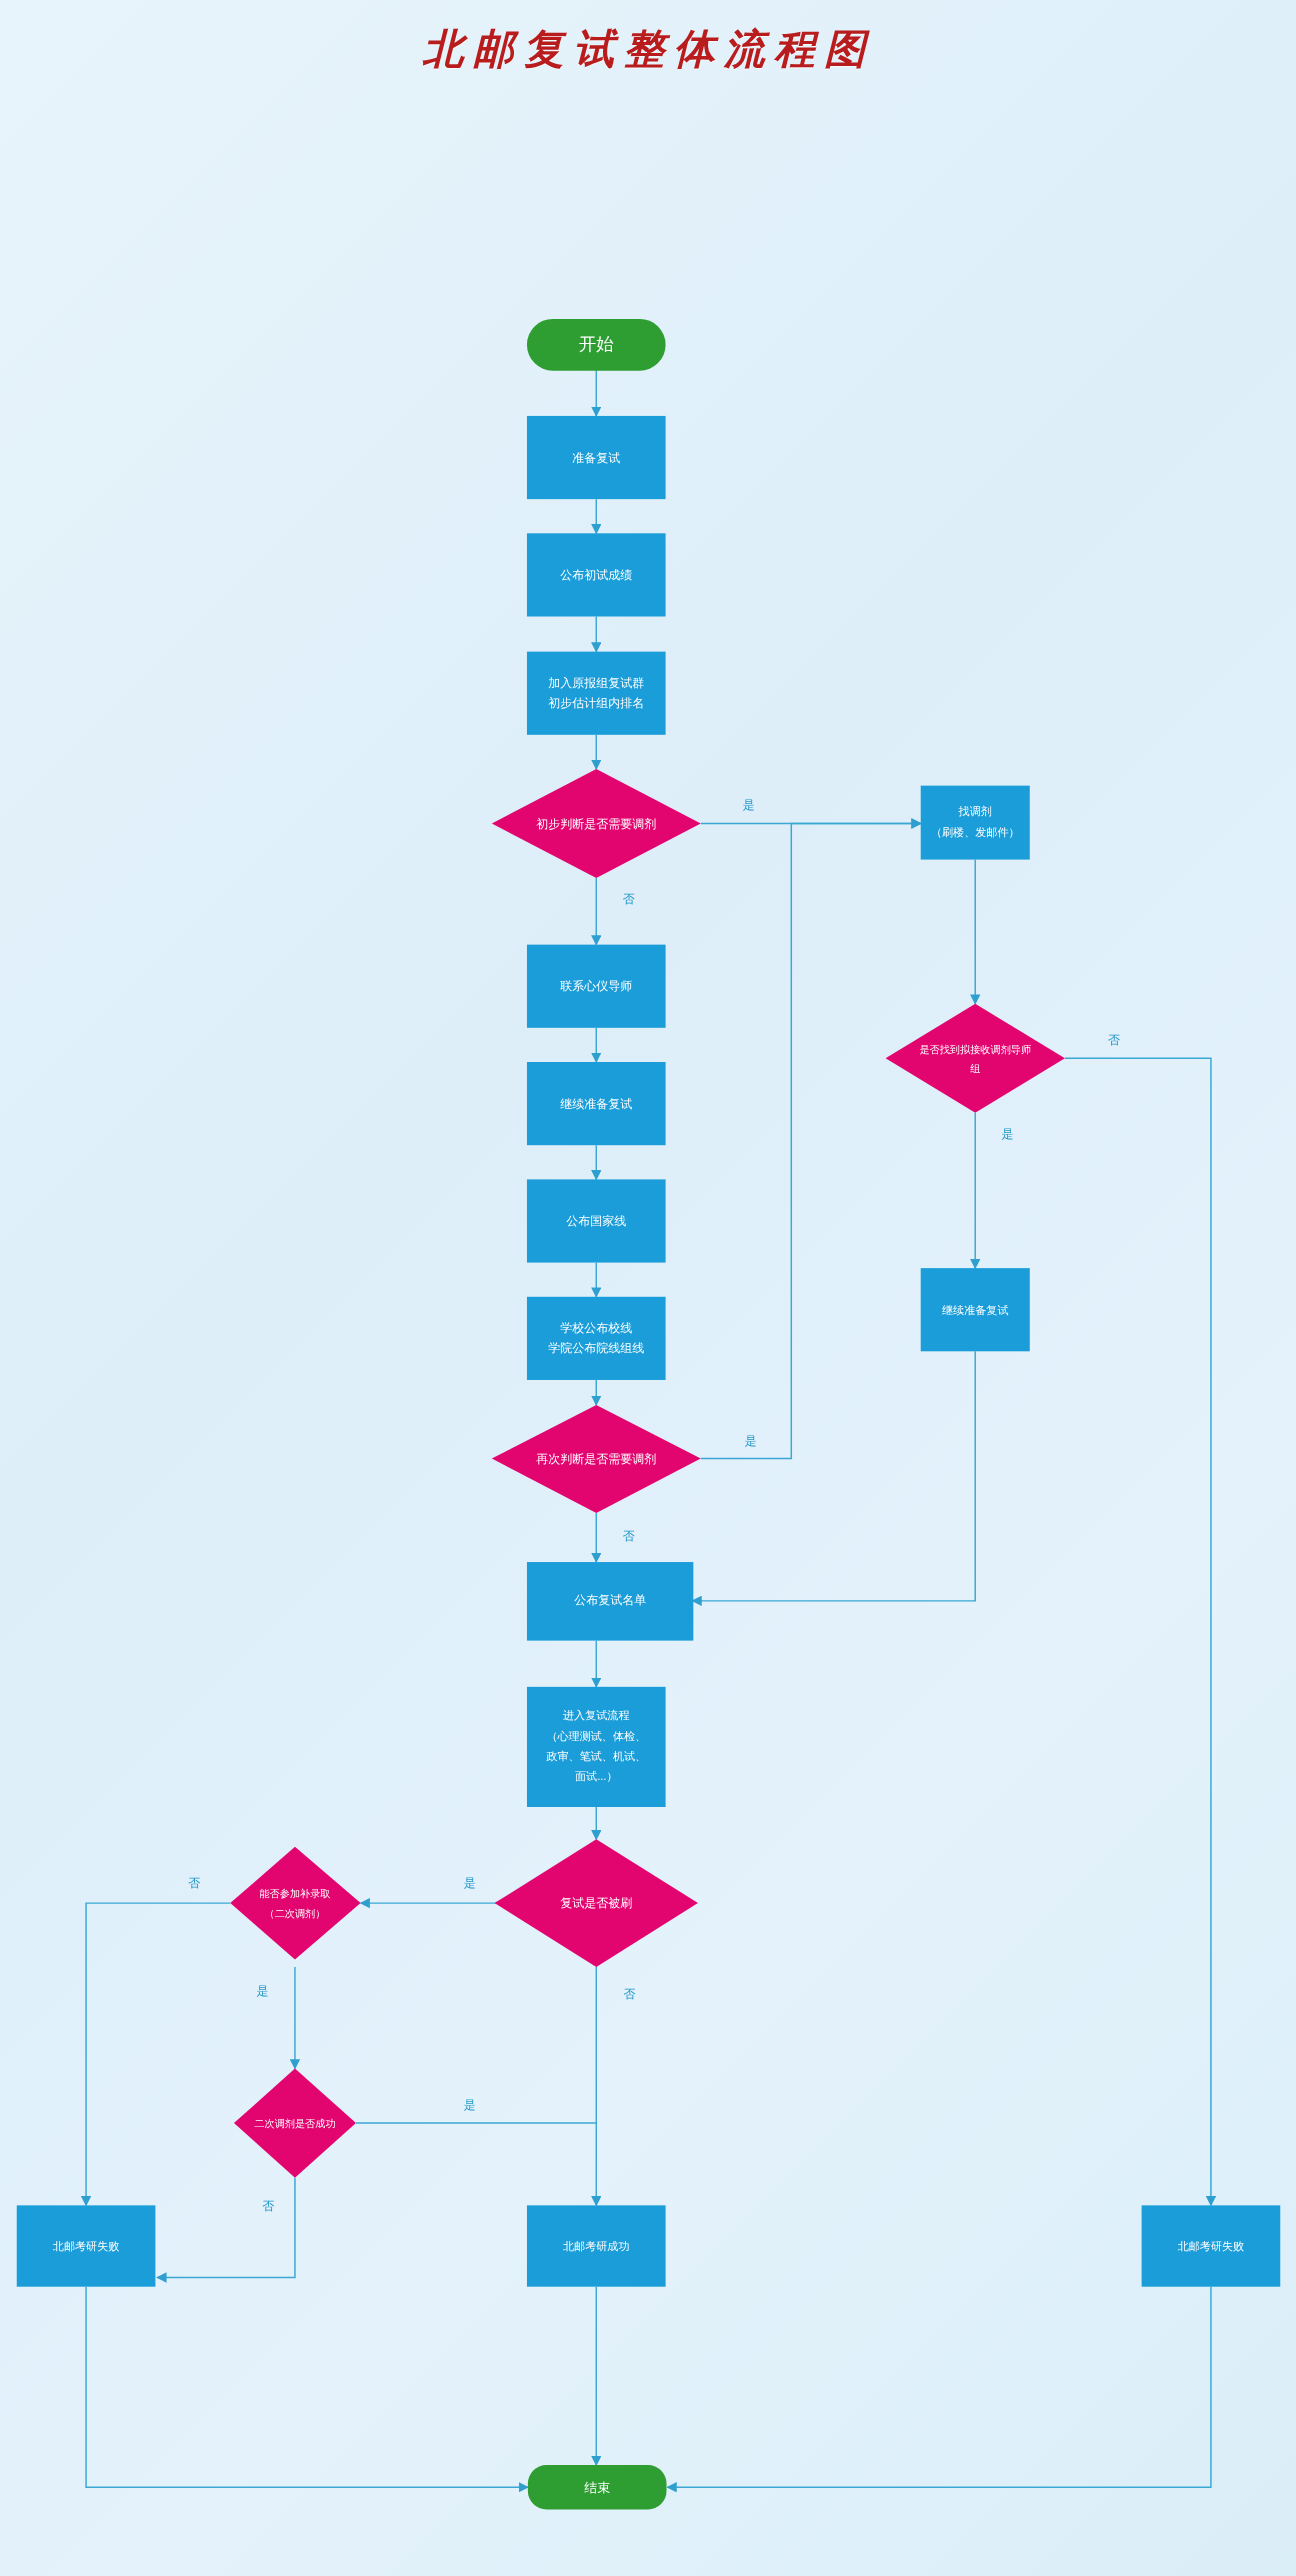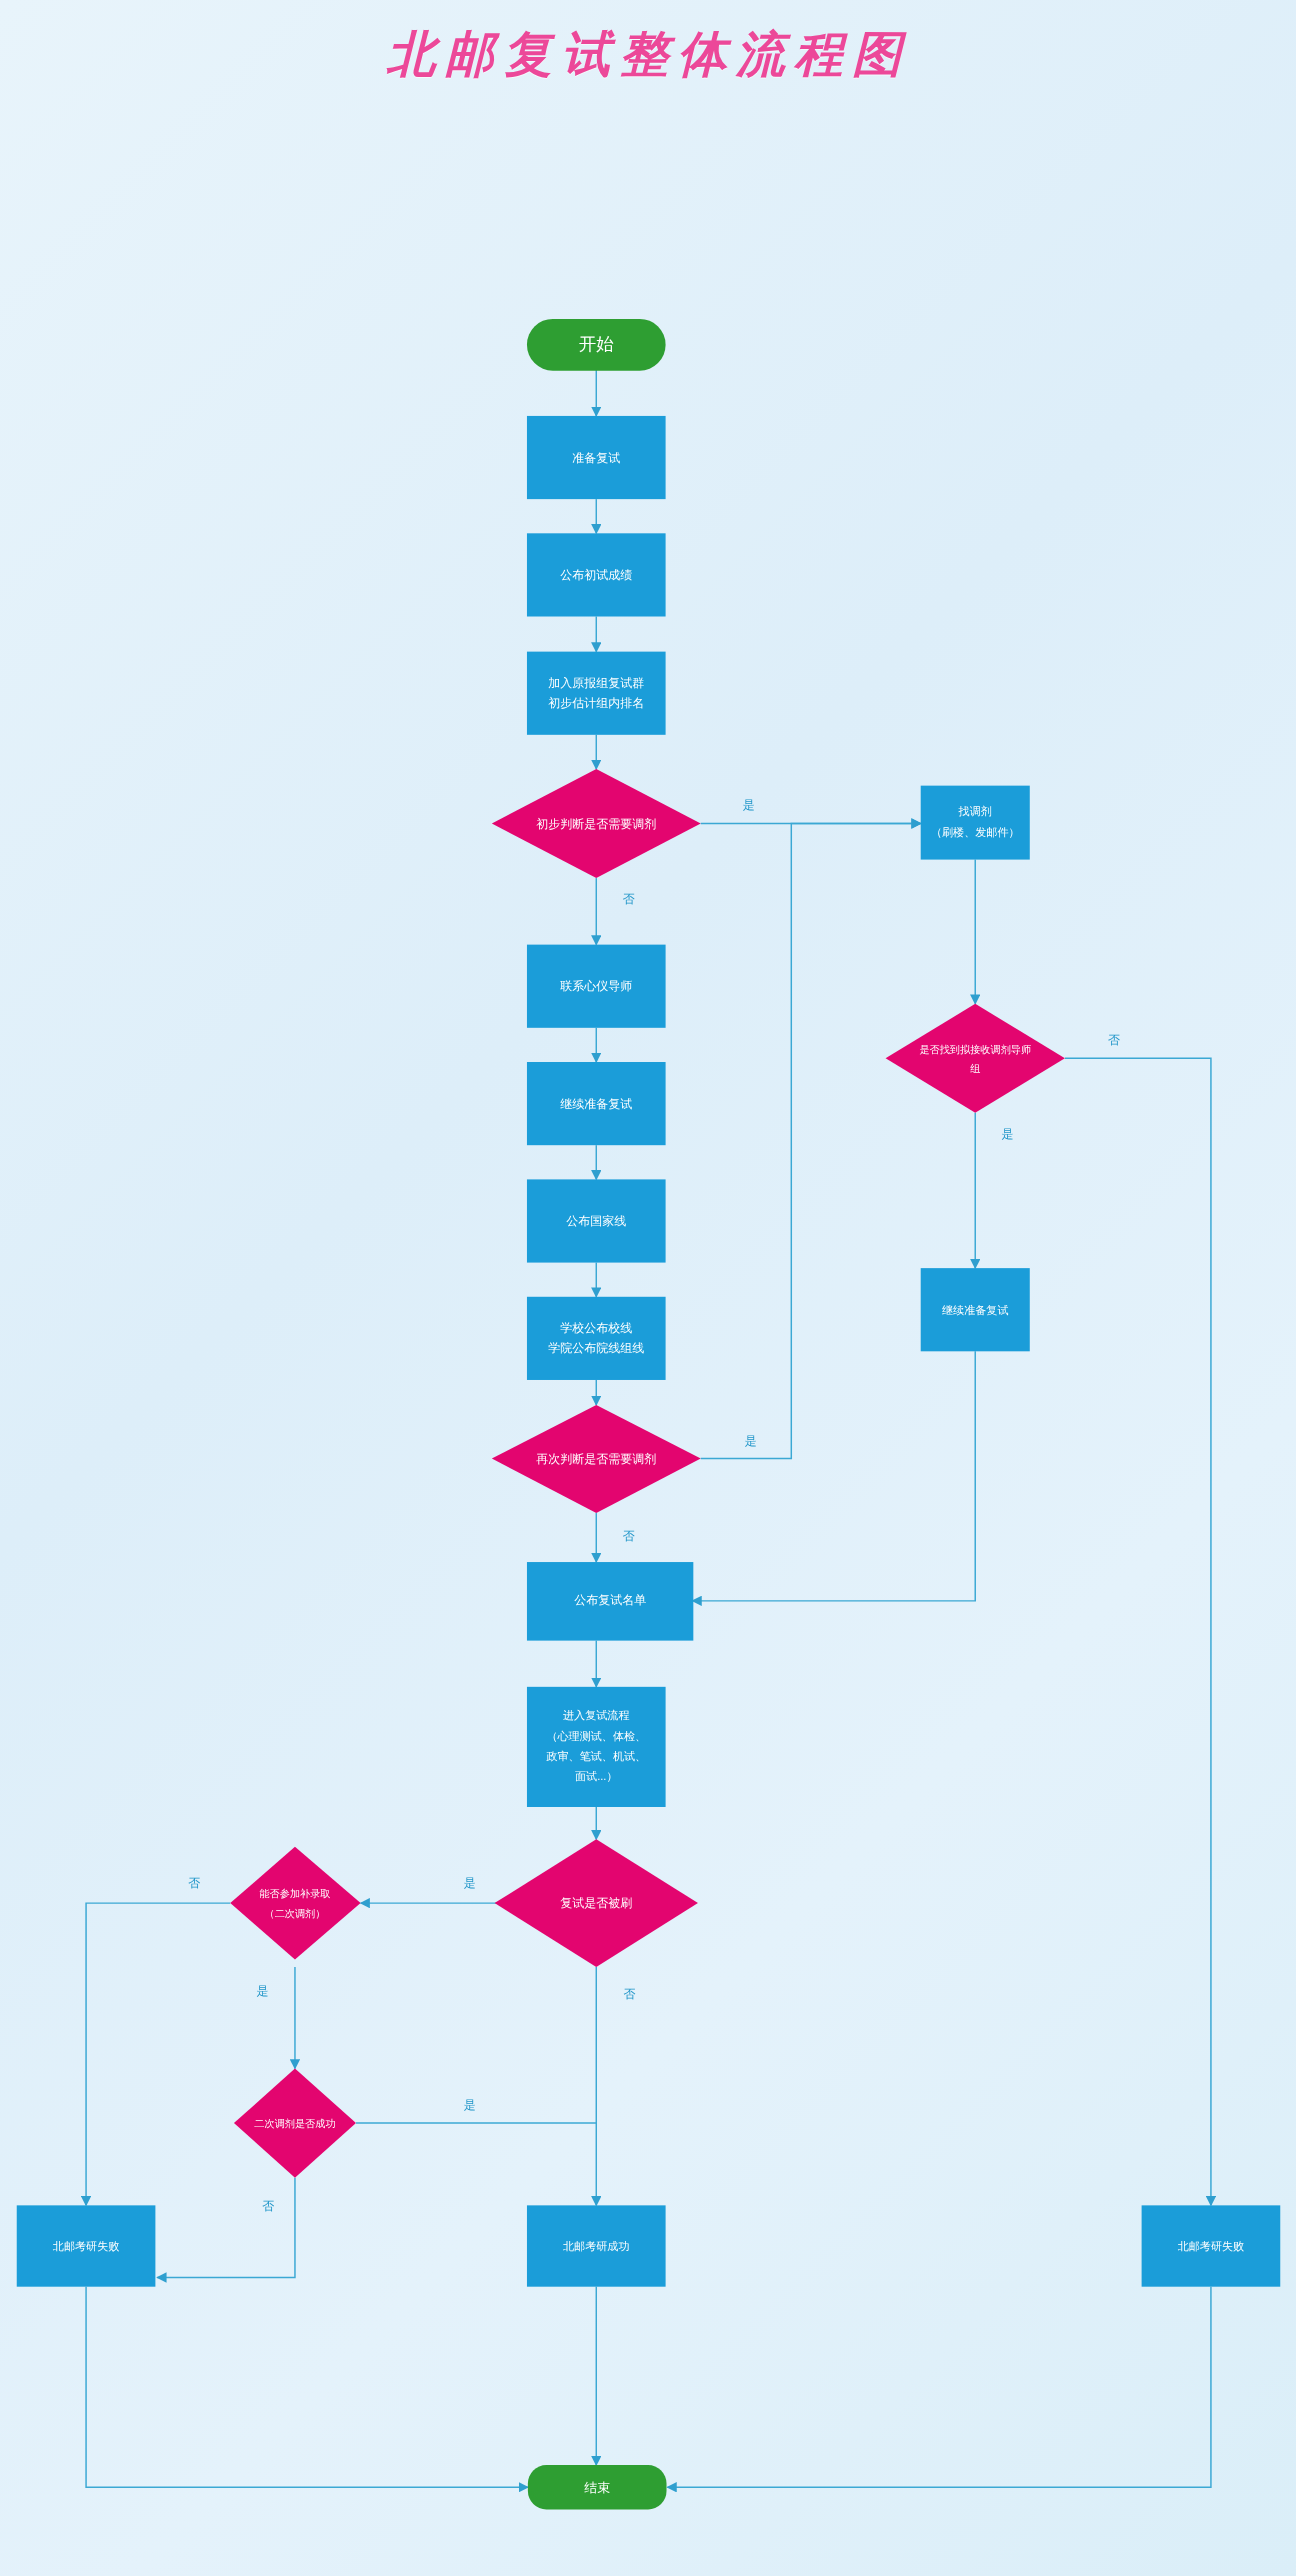--- a/index.html
+++ b/index.html
@@ -13,8 +13,8 @@
     position:absolute;left:0;right:0;top:22px;
     text-align:center;
     font-family:"DejaVu Serif","Liberation Serif",serif;
-    font-size:49px;font-weight:700;letter-spacing:9.2px;
-    color:#ec4899;
+    font-size:41px;font-weight:700;letter-spacing:9.2px;
+    color:#b91c1c;
     font-style:italic;
     text-shadow:0 0.9px 0 rgba(255,255,255,.6);
   }

